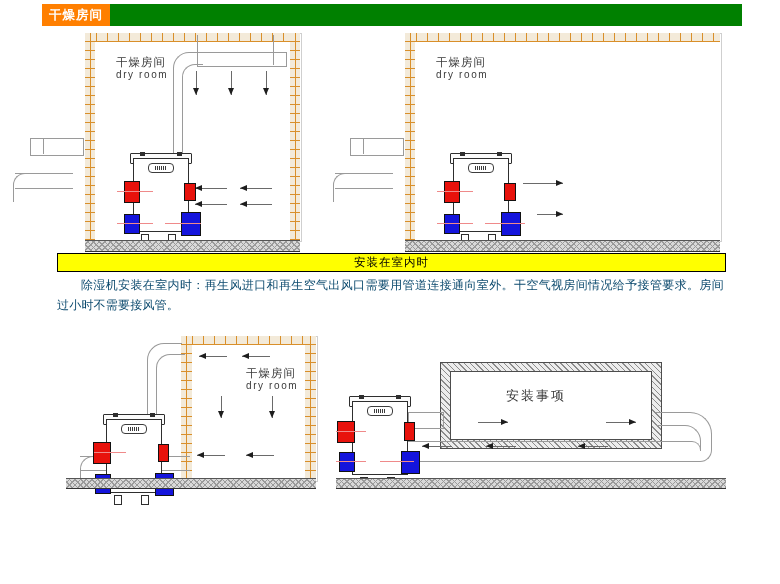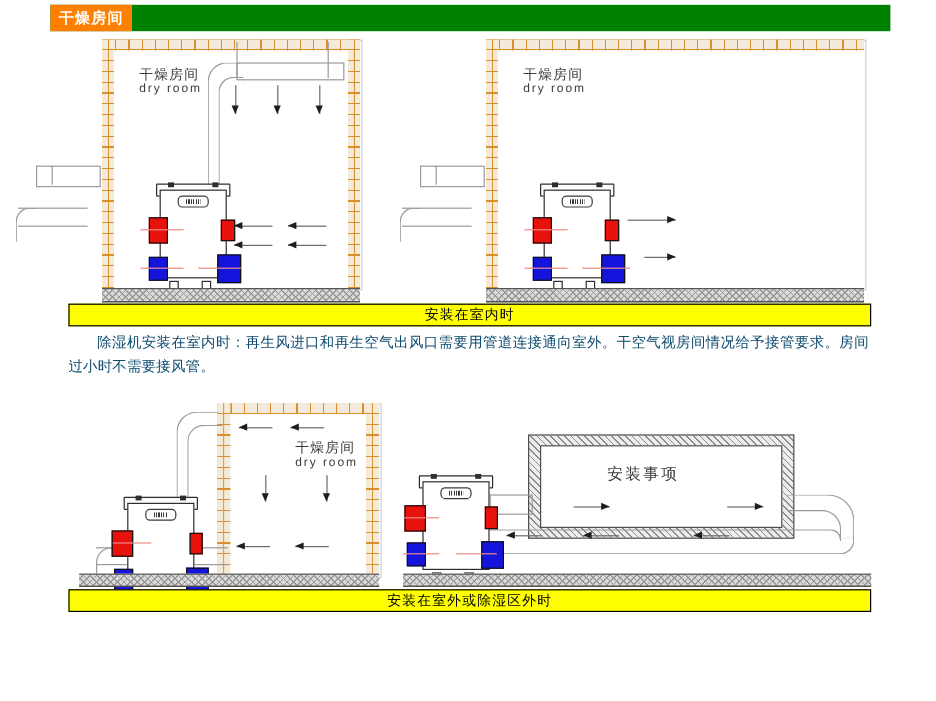--- a/index.html
+++ b/index.html
@@ -374,7 +374,6 @@
   <div class="ground" style="position:absolute;left:66px;top:478px;width:250px;height:9px;"></div>
   <div class="ground" style="position:absolute;left:336px;top:478px;width:390px;height:9px;"></div>
 
-  <div class="capbar" style="left:57px;top:491px;width:667px;height:17px;">安装在室外或除湿区外时</div>
 
 </div>
 

